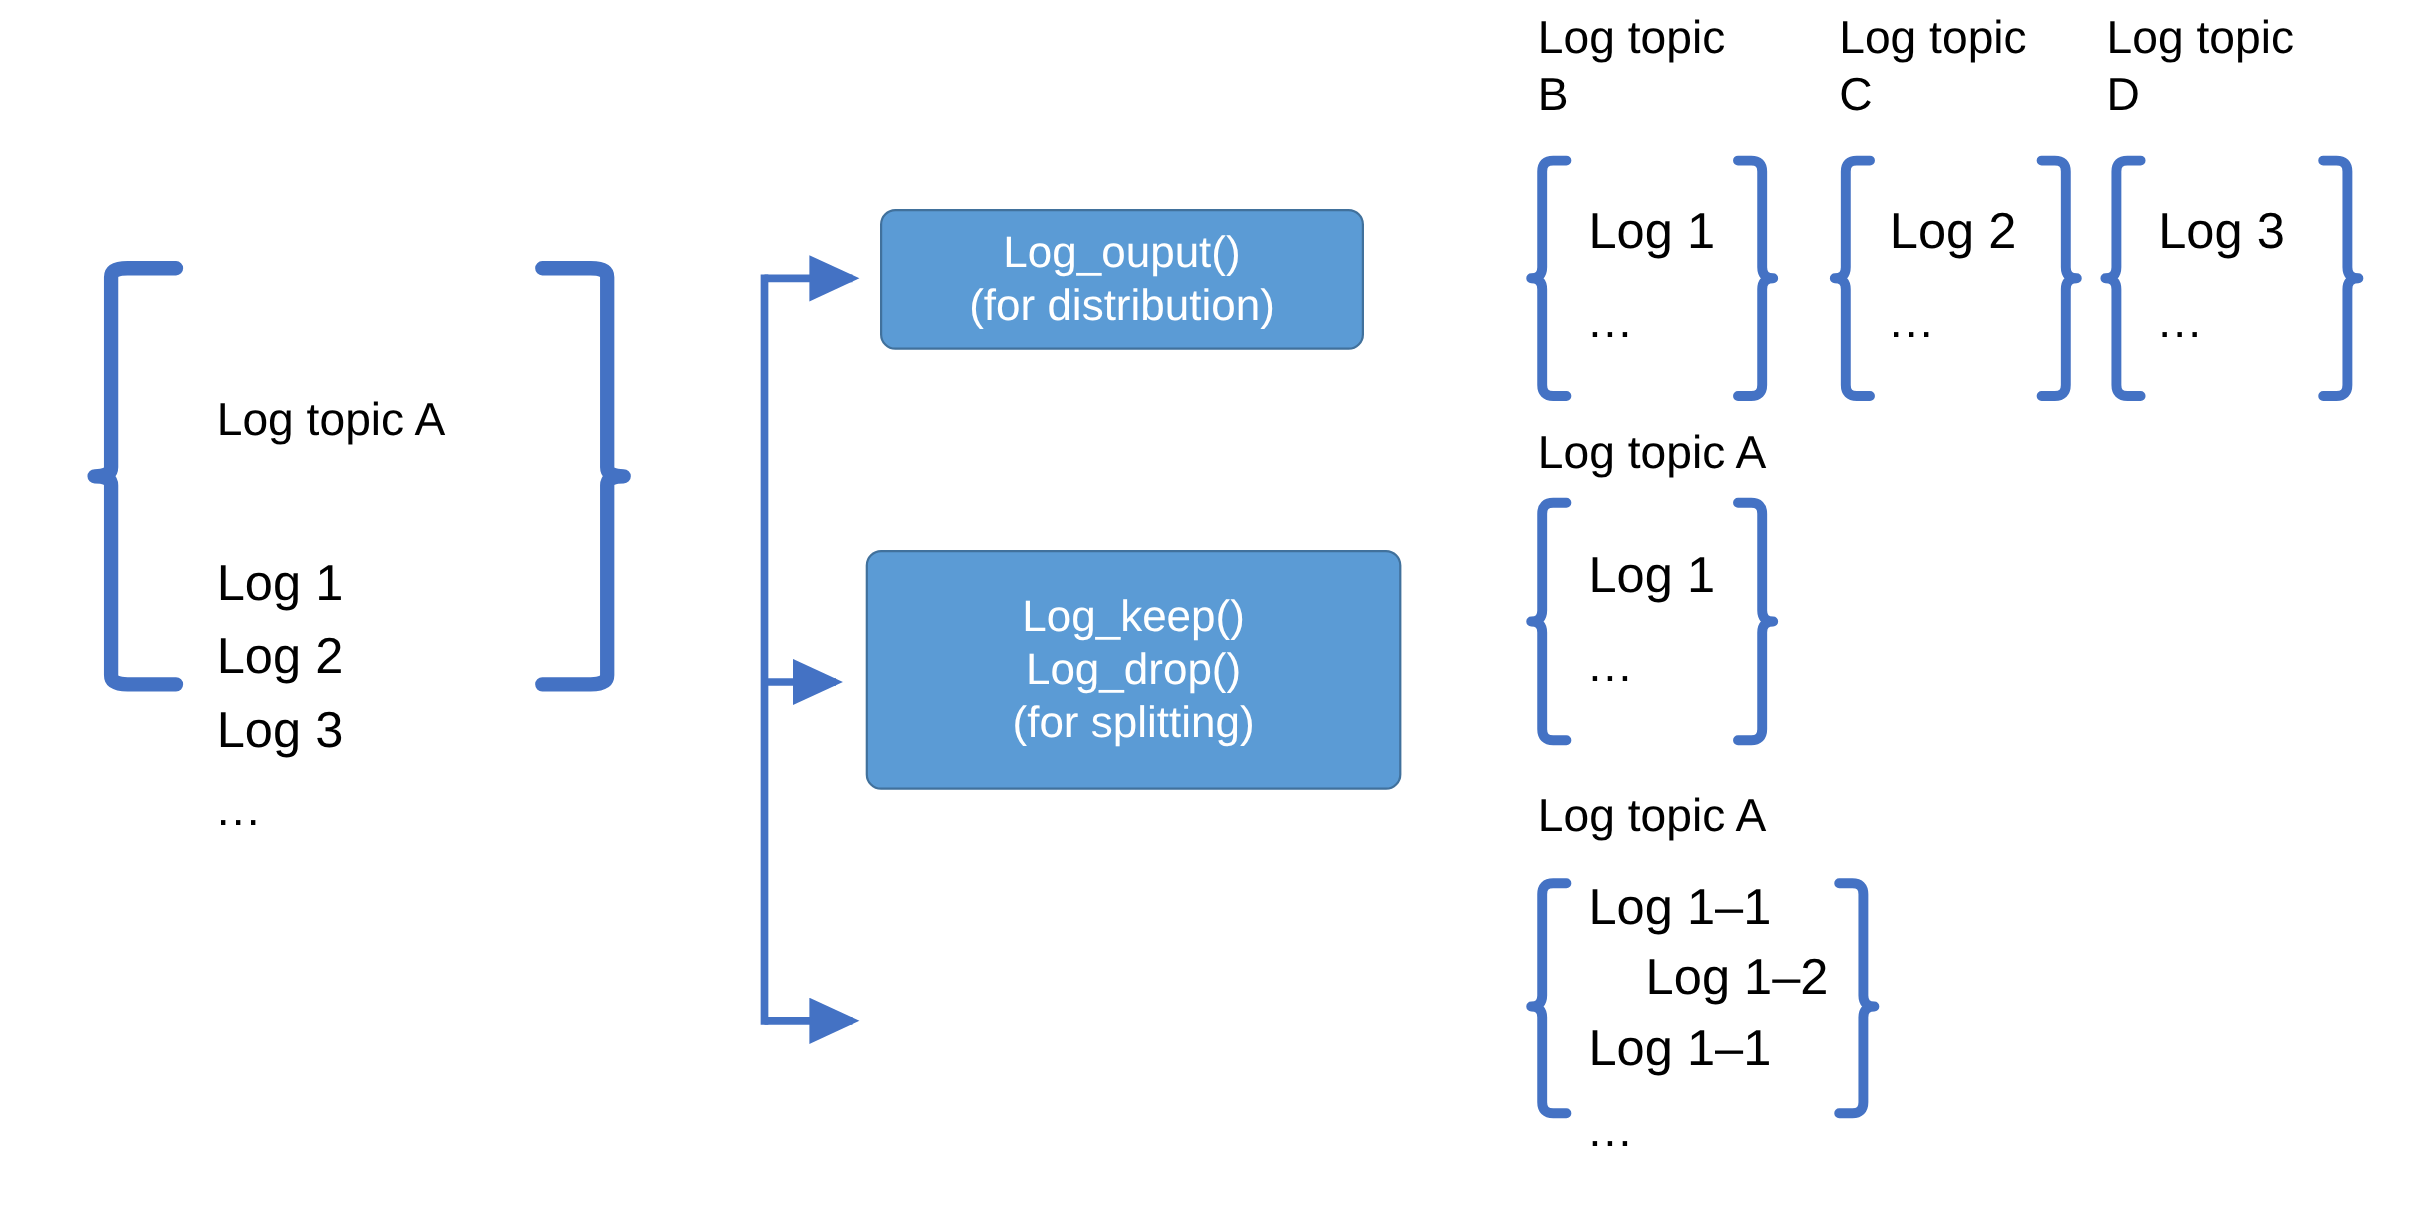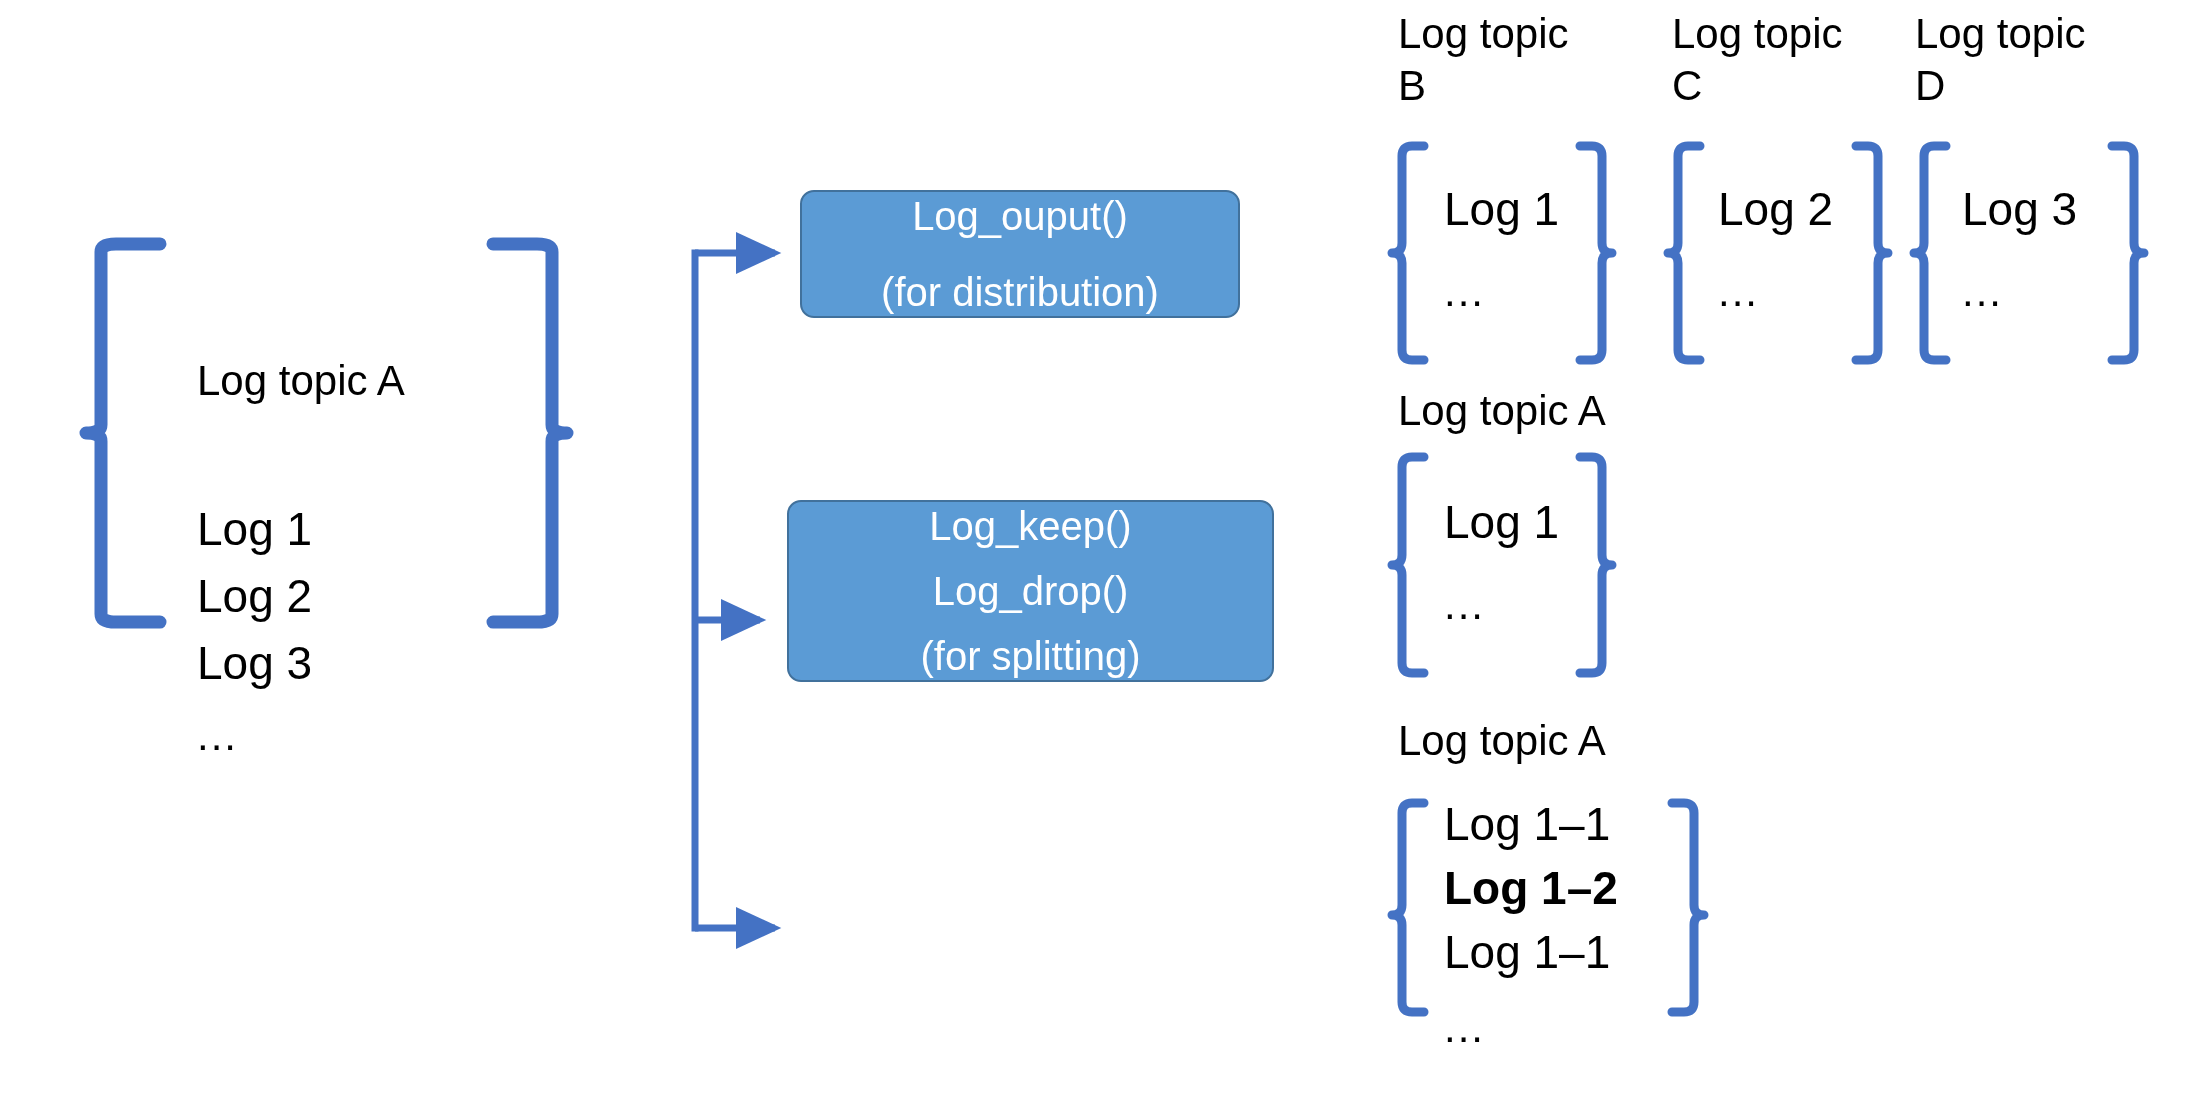--- a/index.html
+++ b/index.html
@@ -53,7 +53,7 @@
     display: flex;
     flex-direction: column;
     align-items: center;
-    justify-content: space-between;
+    justify-content: center;
     color: #ffffff;
     font-size: 40px;
     line-height: 48px;

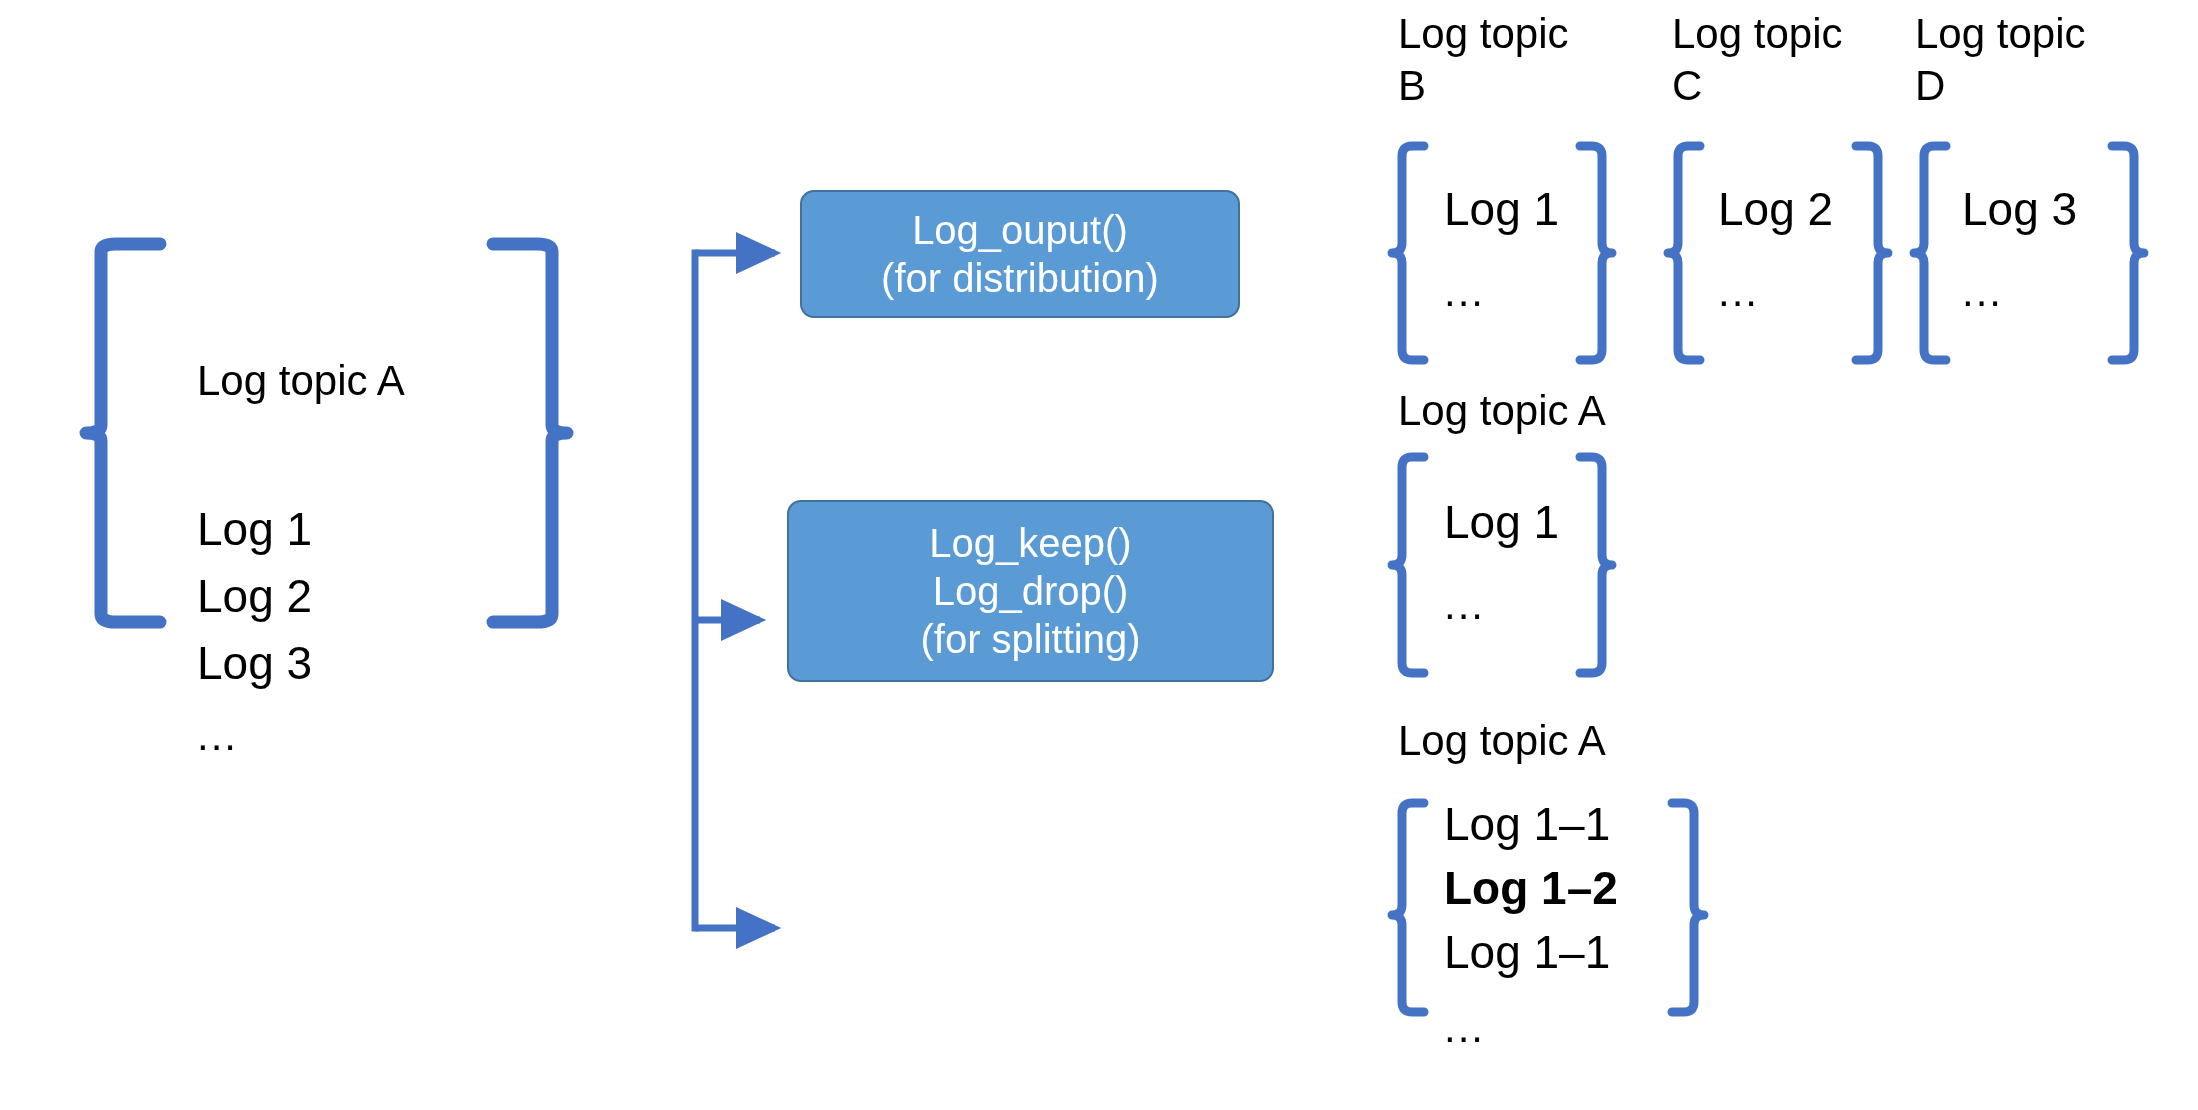--- a/index.html
+++ b/index.html
@@ -150,7 +150,7 @@
     <span class="proc-line">(for distribution)</span>
   </div>
 
-  <div class="abs proc-box" style="left:787px; top:500px; width:487px; height:182px;">
+  <div class="abs proc-box" style="left:787px; top:500px; width:487px; height:218px;">
     <span class="proc-line">Log_keep()</span>
     <span class="proc-line">Log_drop()</span>
     <span class="proc-line">(for splitting)</span>

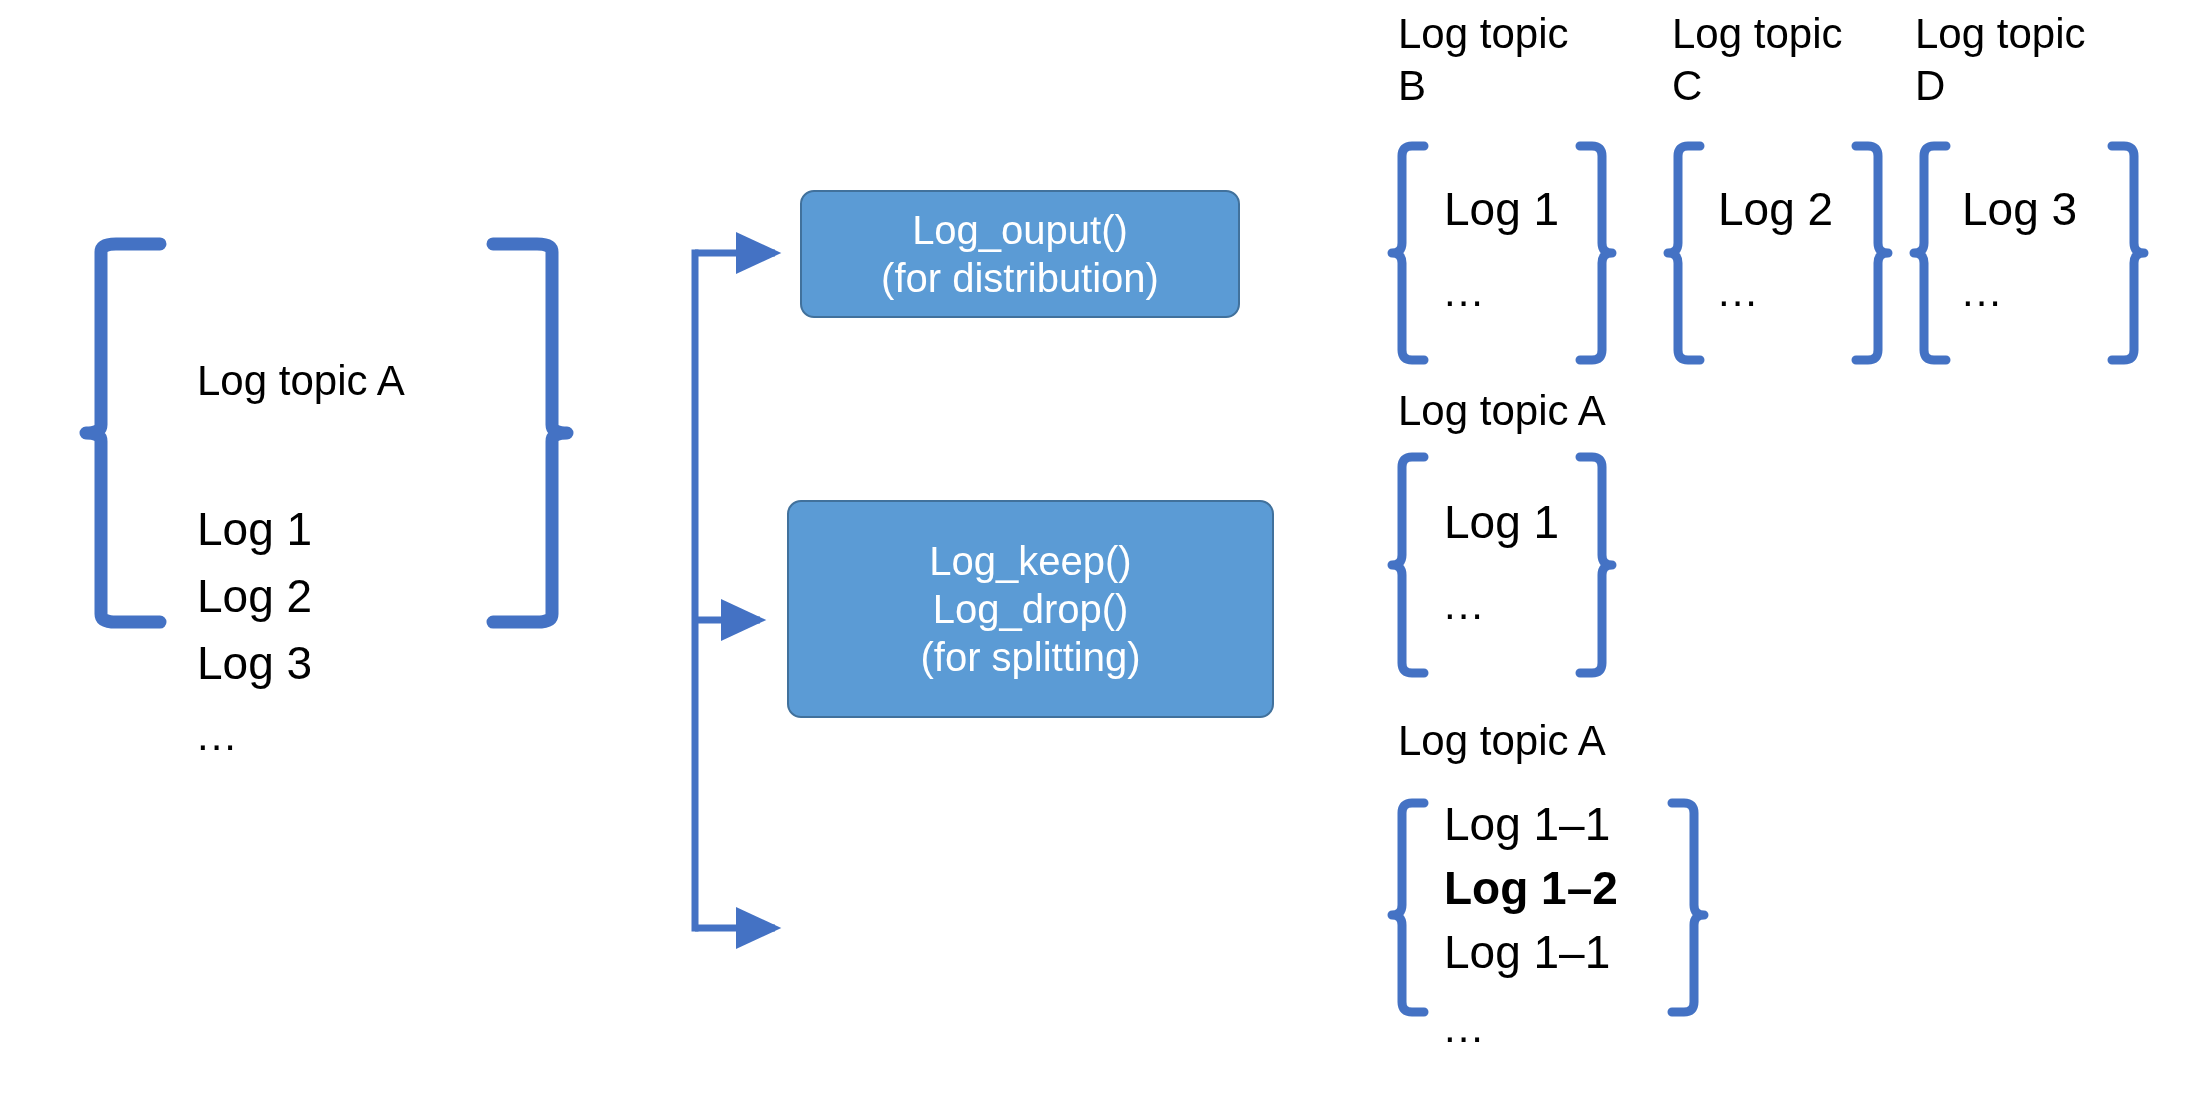--- a/index.html
+++ b/index.html
@@ -184,7 +184,7 @@
 
   <div class="abs topic-label" style="left:1398px; top:715px;">Log topic A</div>
   <div class="abs log-item" style="left:1444px; top:800px;">Log 1–1</div>
-  <div class="abs log-item" style="left:1444px; top:864px;font-weight:bold;">Log 1–2</div>
+  <div class="abs log-item" style="left:1496px; top:864px;">Log 1–2</div>
   <div class="abs log-item" style="left:1444px; top:928px;">Log 1–1</div>
   <div class="abs ellipsis" style="left:1444px; top:1004px;">...</div>
 

